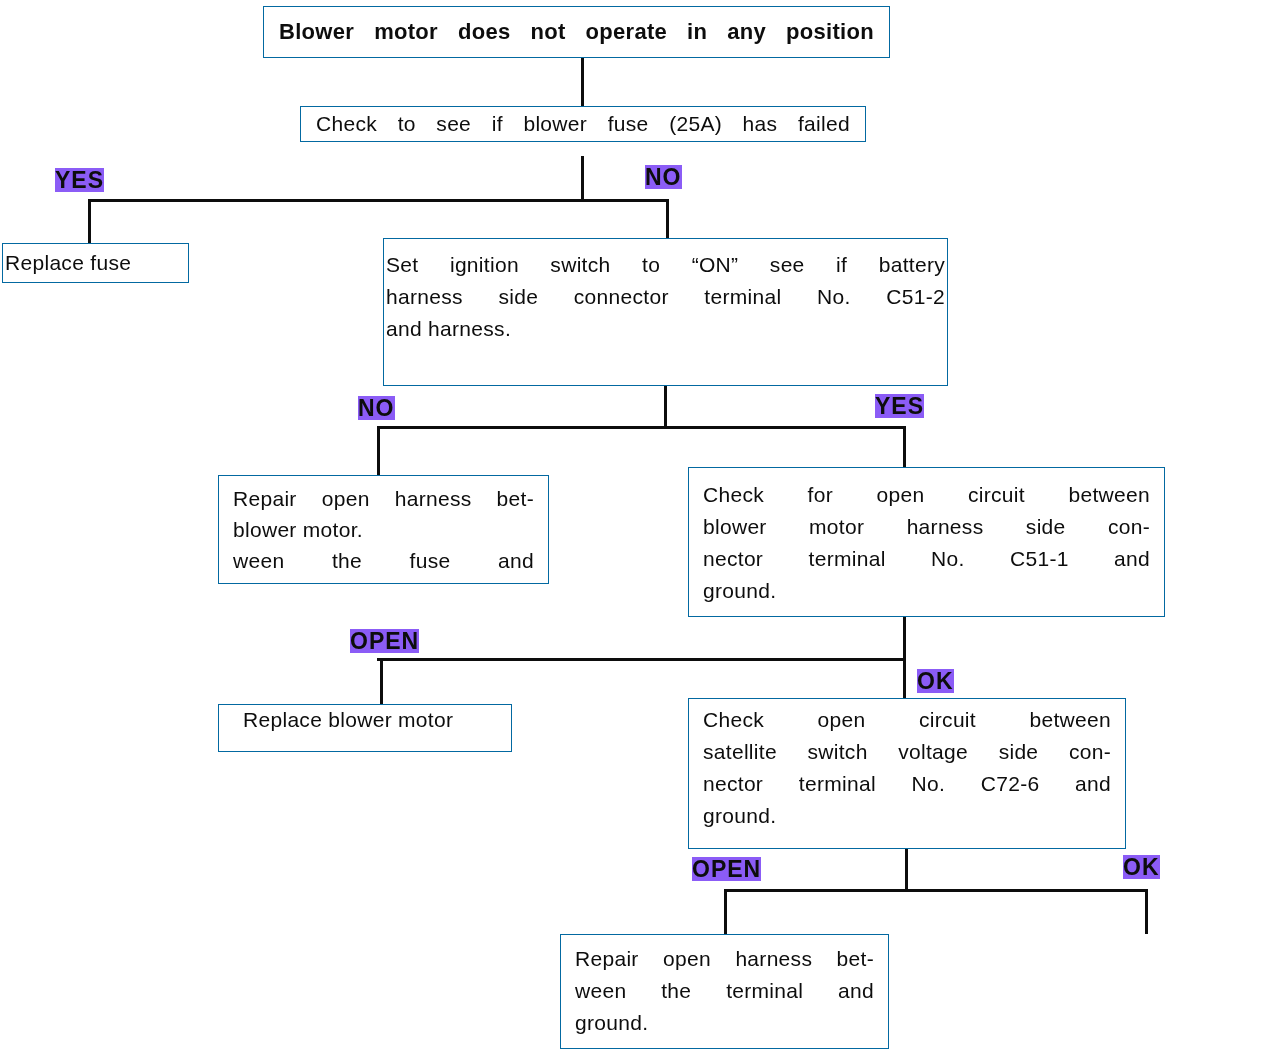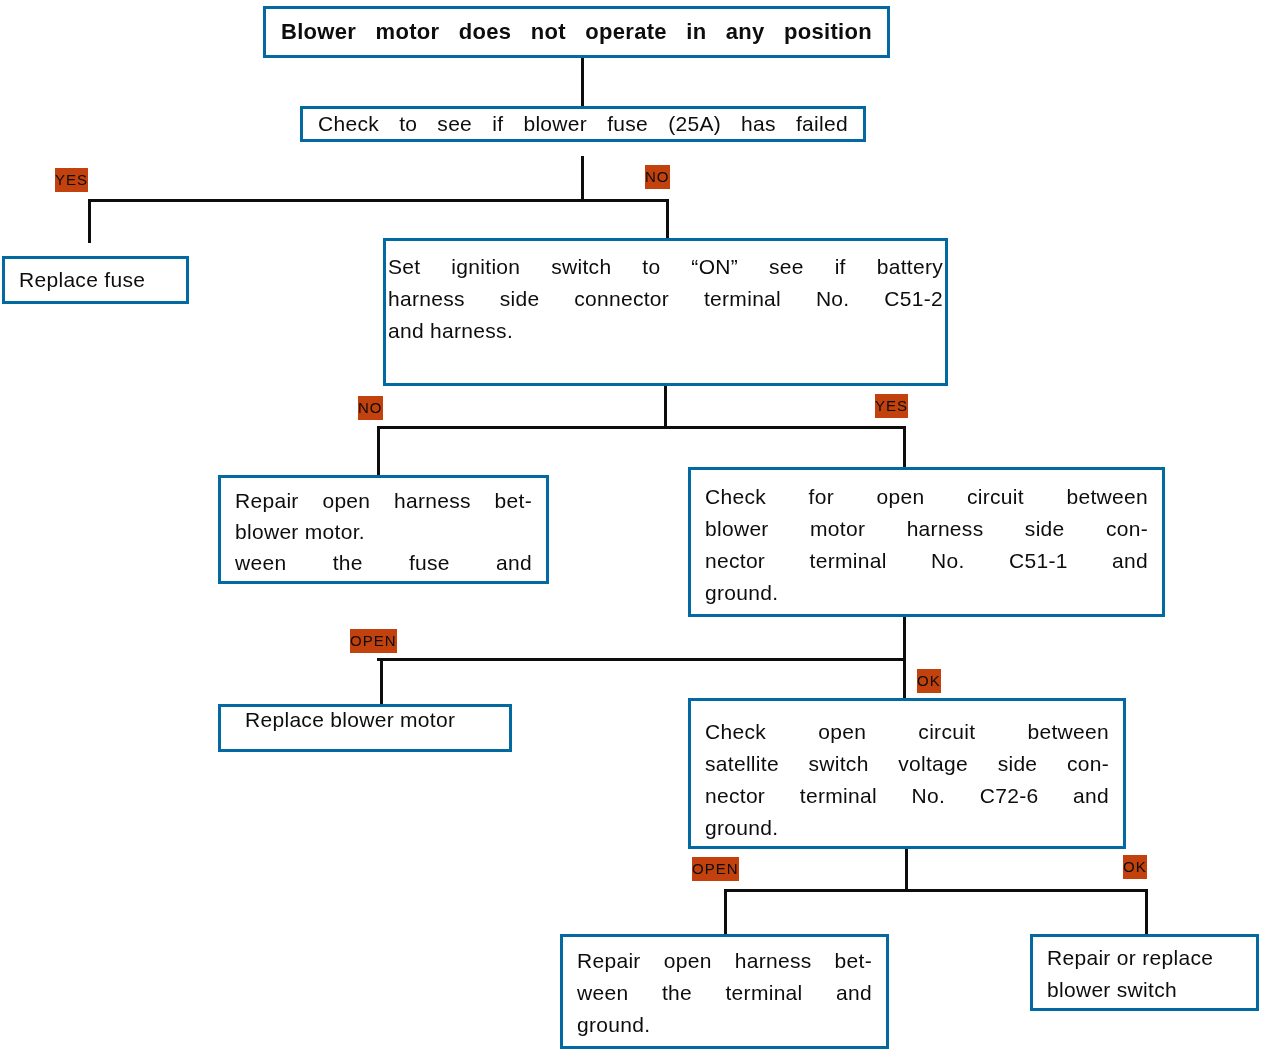--- a/index.html
+++ b/index.html
@@ -14,7 +14,7 @@
   .node{
     position:absolute;
     box-sizing:border-box;
-    border:3px solid #0369a1;
+    border:1px solid #0369a1;
     background:#ffffff;
     font-size:21px;
     letter-spacing:0.3px;

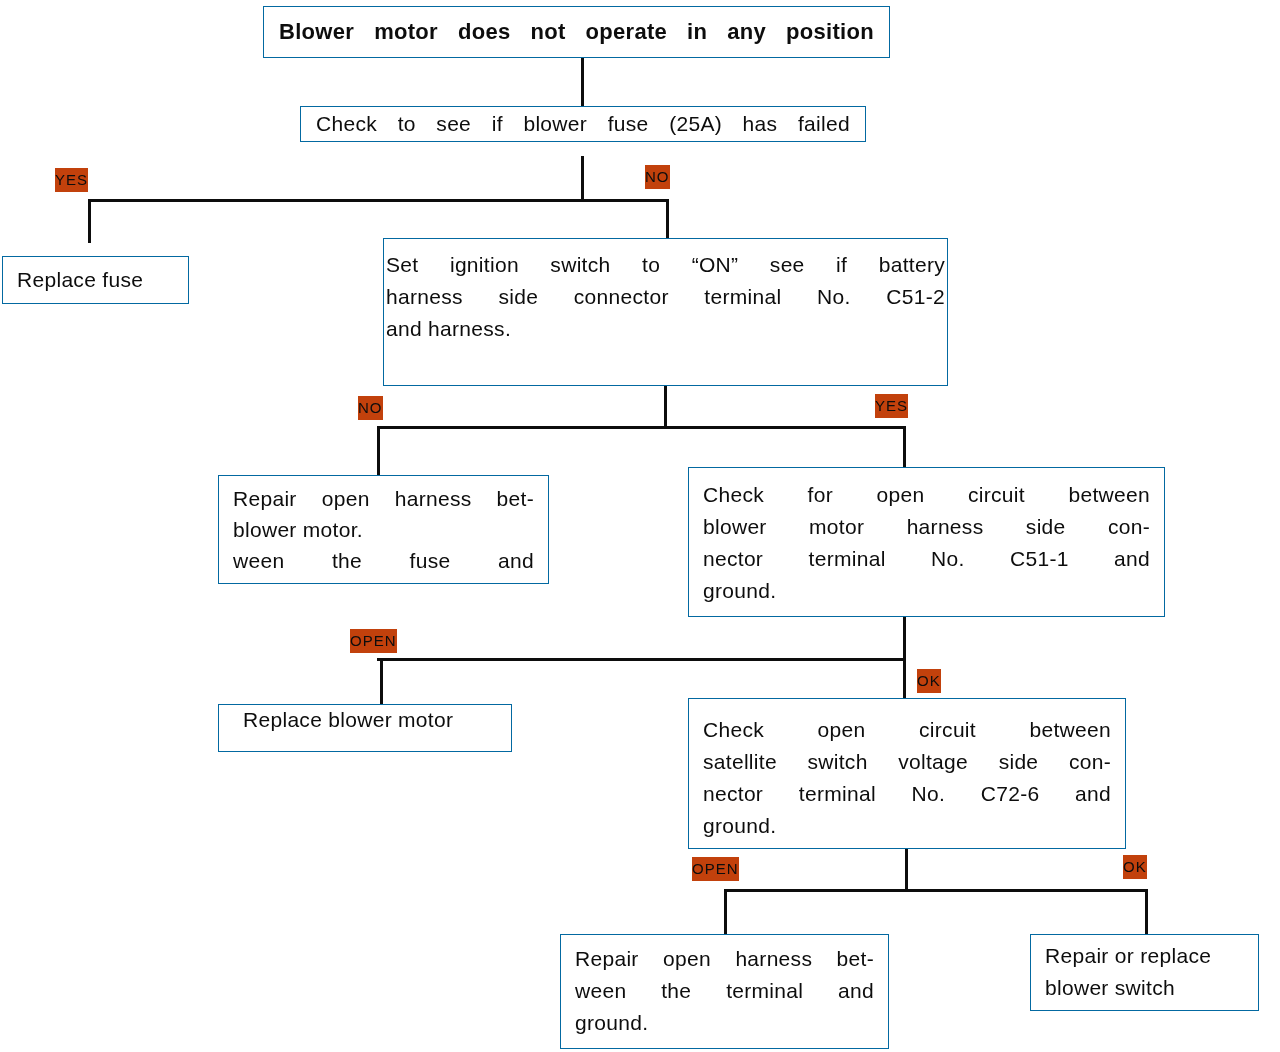--- a/index.html
+++ b/index.html
@@ -41,10 +41,11 @@
   .edge.v{width:3px;}
   .edge-label{
     position:absolute;
-    font-size:15px;
+    font-size:23px;
     letter-spacing:1px;
-    background:#c2410c;
+    background:#8b5cf6;
     line-height:24px;
+    font-weight:bold;
   }
 </style>
 </head>

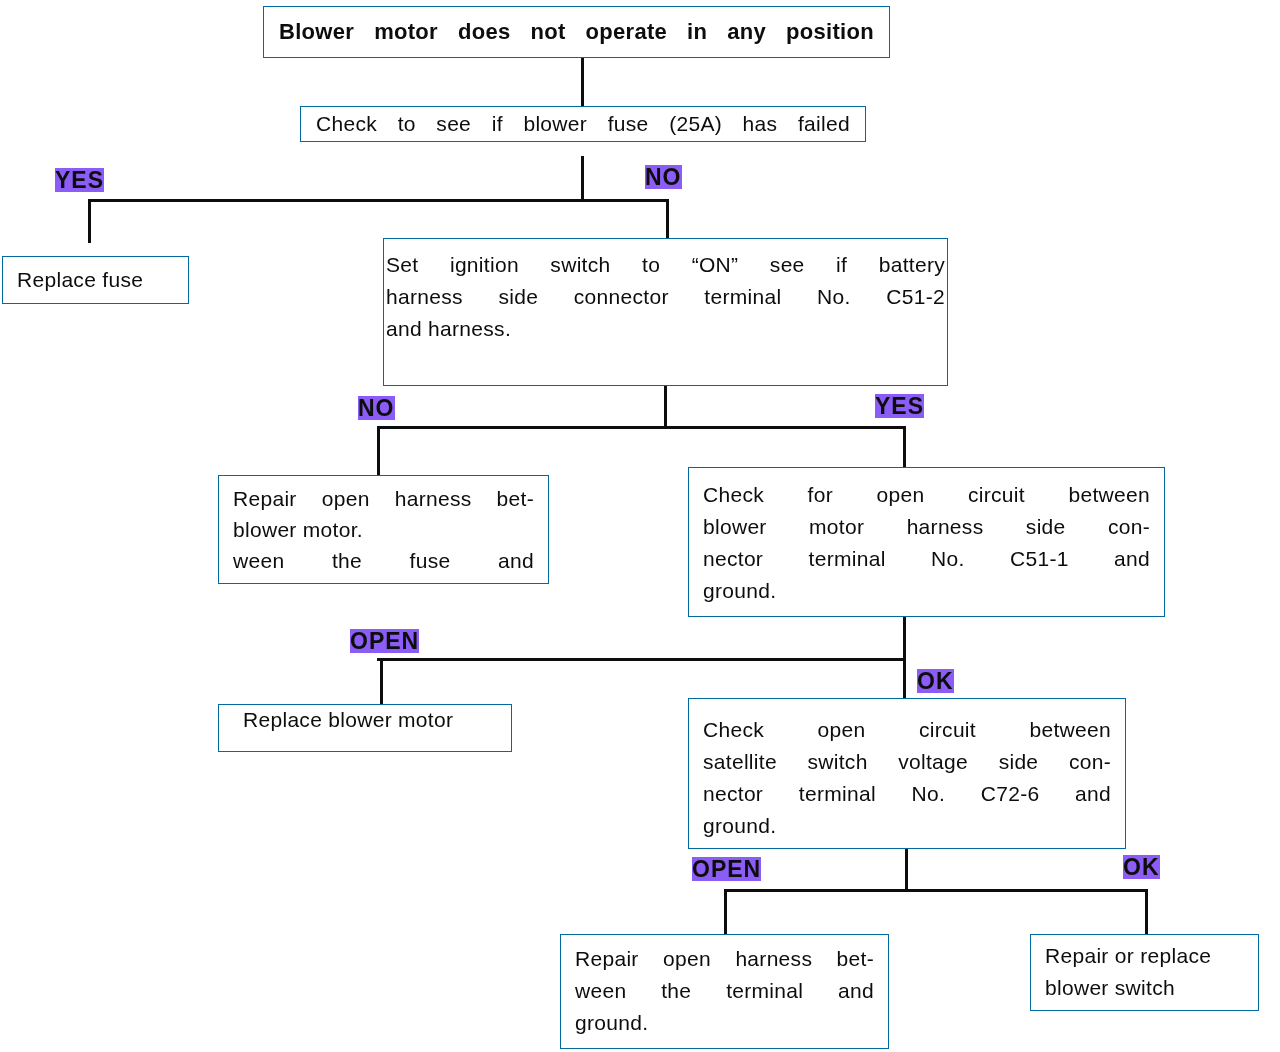--- a/index.html
+++ b/index.html
@@ -87,7 +87,7 @@
     <span class="ln j">Check to see if blower fuse (25A) has failed</span>
   </div>
 
-  <div class="node single" style="left:2px;top:256px;width:187px;height:48px;padding:0 10px 0 14px">
+  <div class="node single" style="left:2px;top:243px;width:187px;height:40px;padding:0 10px 0 2px">
     <span class="ln">Replace fuse</span>
   </div>
 

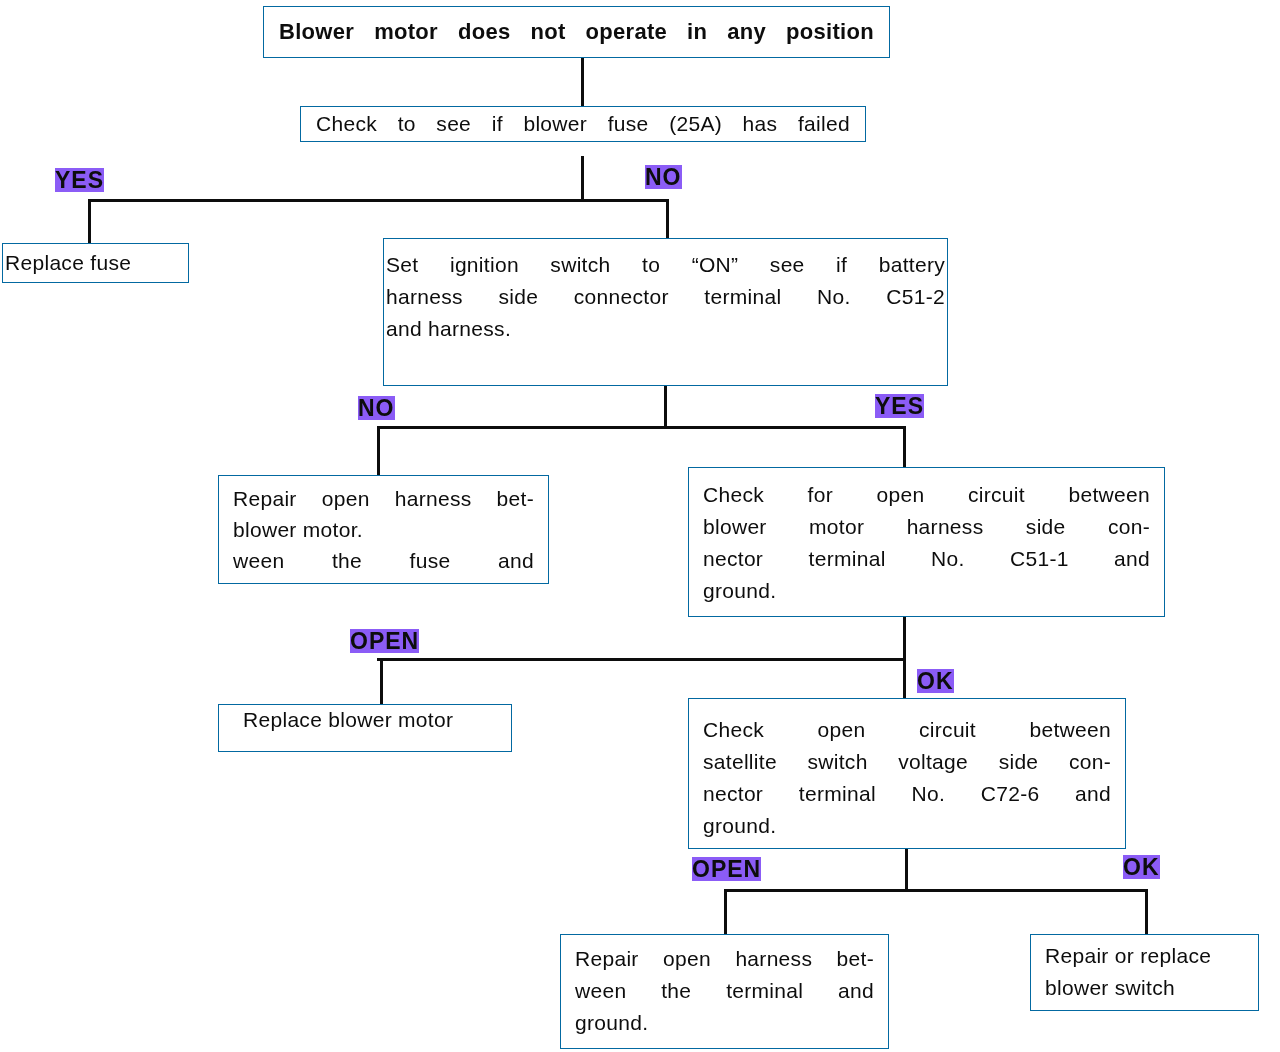--- a/index.html
+++ b/index.html
@@ -114,7 +114,7 @@
     <span class="ln">Replace blower motor</span>
   </div>
 
-  <div class="node" style="left:688px;top:698px;width:438px;height:151px;padding:15px 14px">
+  <div class="node" style="left:688px;top:698px;width:438px;height:151px;padding:5px 14px">
     <span class="ln j">Check open circuit between</span>
     <span class="ln j">satellite switch voltage side con-</span>
     <span class="ln j">nector terminal No. C72-6 and</span>

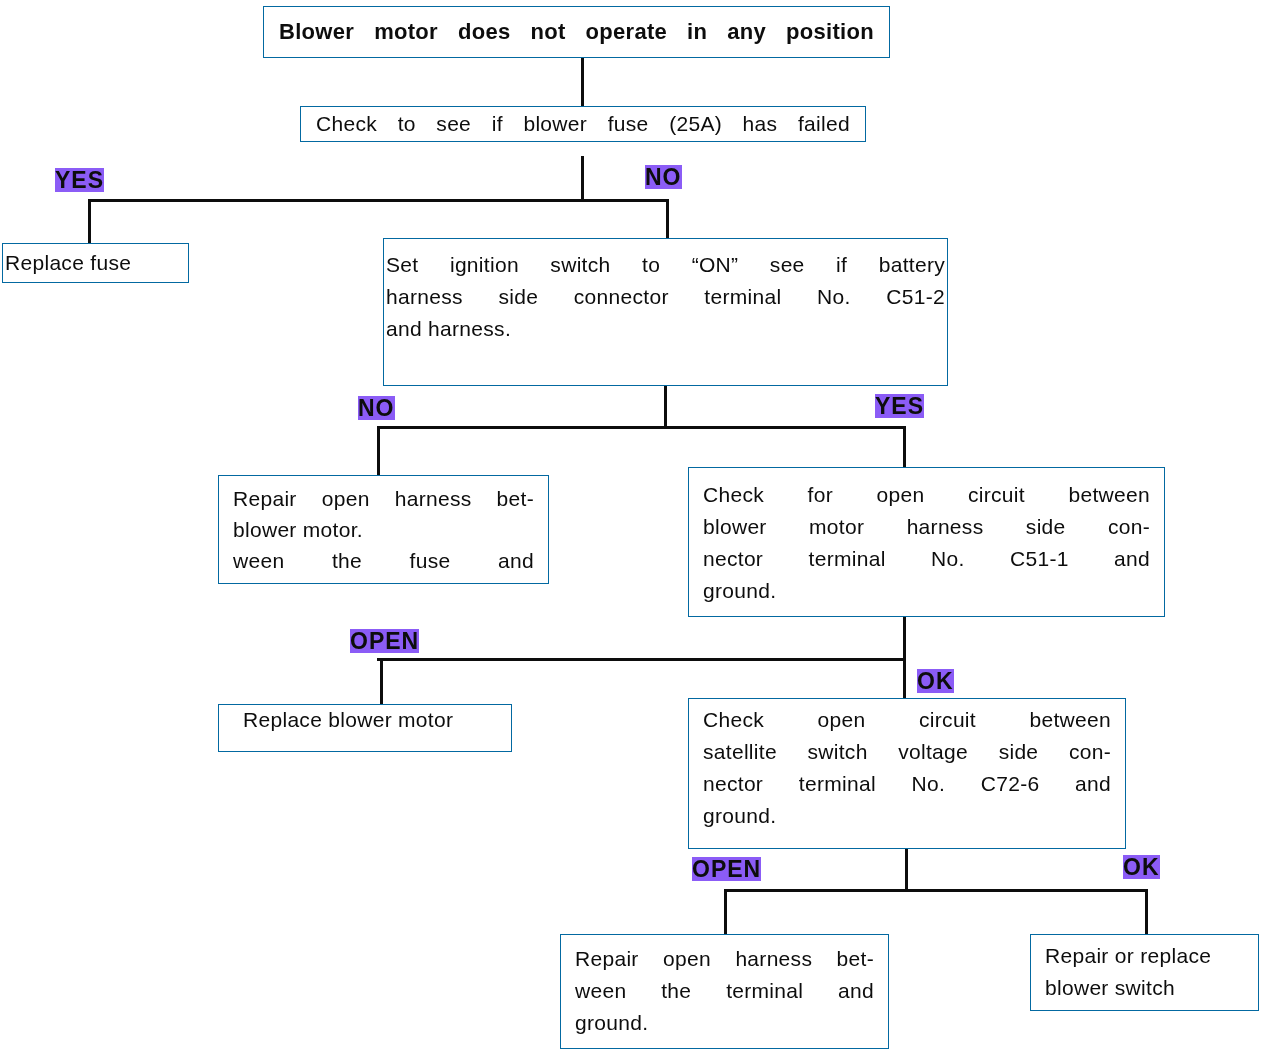--- a/index.html
+++ b/index.html
@@ -127,10 +127,6 @@
     <span class="ln">ground.</span>
   </div>
 
-  <div class="node" style="left:1030px;top:934px;width:229px;height:77px;padding:5px 14px">
-    <span class="ln">Repair or replace</span>
-    <span class="ln">blower switch</span>
-  </div>
 
 </div>
 

